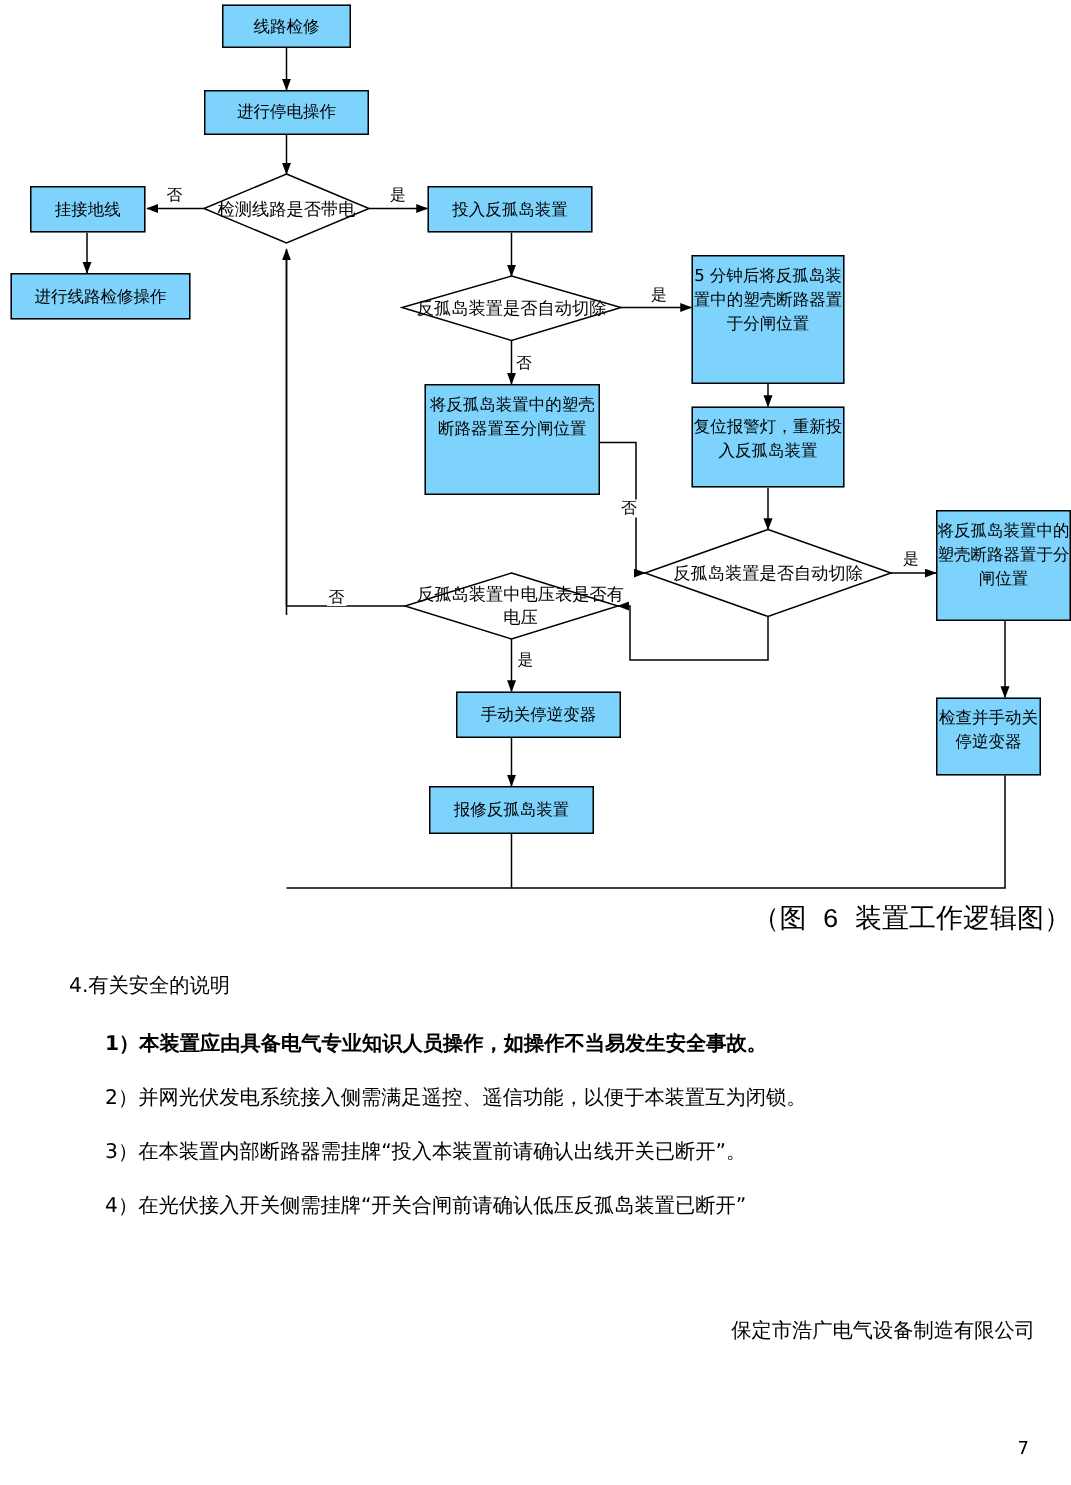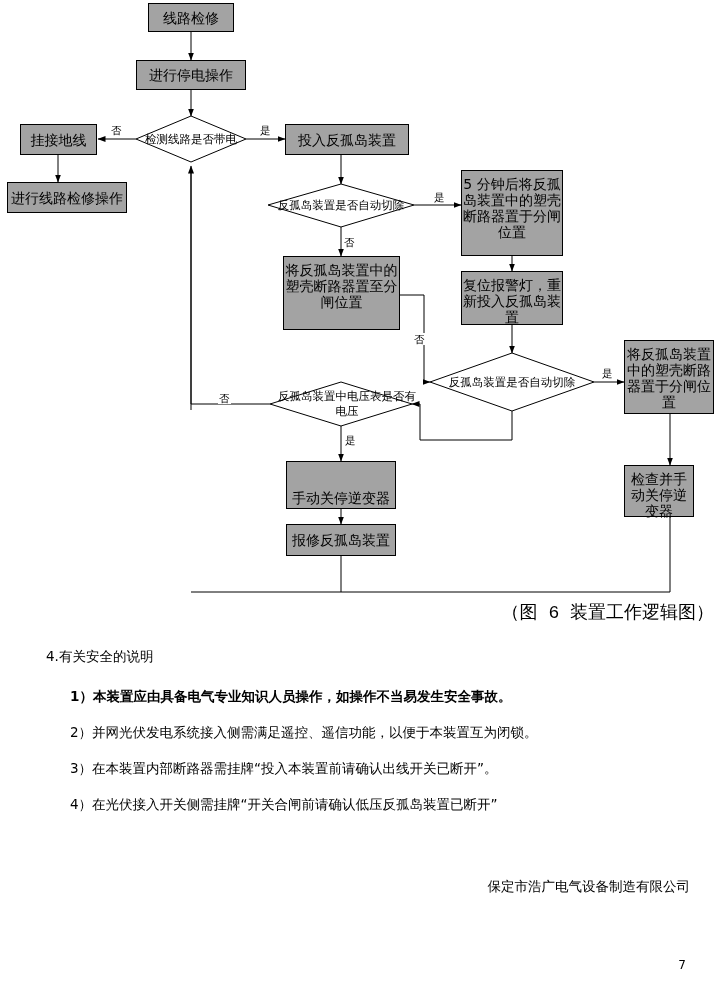--- a/index.html
+++ b/index.html
@@ -37,12 +37,12 @@
     position: absolute;
     box-sizing: border-box;
     border: 1px solid #000;
-    background: #a3a3a3;
+    background: #7dd3fc;
     display: flex;
     align-items: center;
     justify-content: center;
     text-align: center;
-    font-size: 14px;
+    font-size: 11px;
     line-height: 16px;
     padding: 2px 0;
     font-family: "DejaVu Sans", "Liberation Sans", sans-serif;

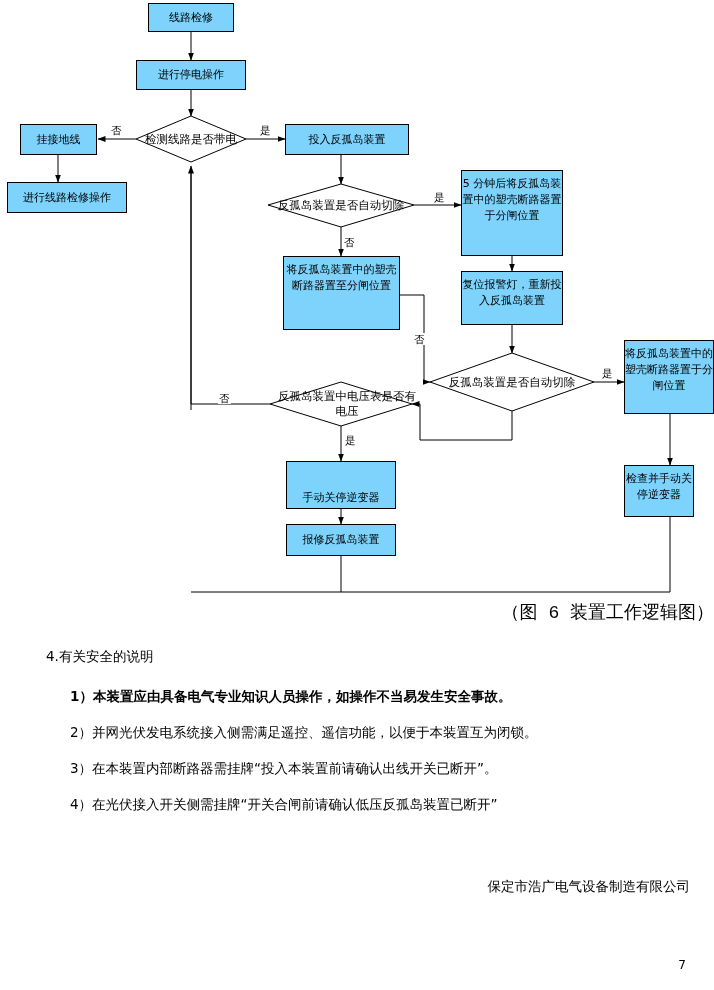--- a/index.html
+++ b/index.html
@@ -205,7 +205,7 @@
     <div class="node" style="left:7px; top:182px; width:120px; height:31px;">
       <span>进行线路检修操作</span>
     </div>
-    <div class="node" style="left:285px; top:124px; width:124px; height:31px;">
+    <div class="node" style="left:285px; top:124px; width:110px; height:31px;">
       <span>投入反孤岛装置</span>
     </div>
     <div class="node multi" style="left:461px; top:170px; width:102px; height:86px;">

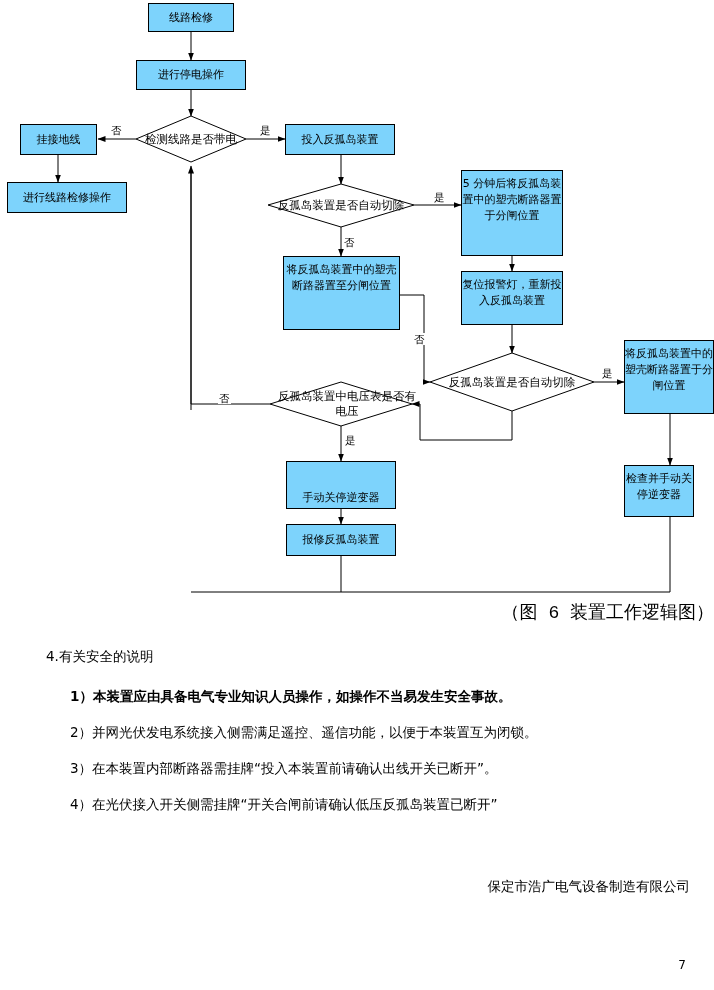--- a/index.html
+++ b/index.html
@@ -223,7 +223,7 @@
     <div class="node multi" style="left:624px; top:465px; width:70px; height:52px;">
       <span>检查并手动关停逆变器</span>
     </div>
-    <div class="node" style="left:286px; top:461px; width:110px; height:48px;align-items:flex-end;">
+    <div class="node" style="left:304px; top:461px; width:110px; height:31px;">
       <span>手动关停逆变器</span>
     </div>
     <div class="node" style="left:286px; top:524px; width:110px; height:32px;text-align:right;">

